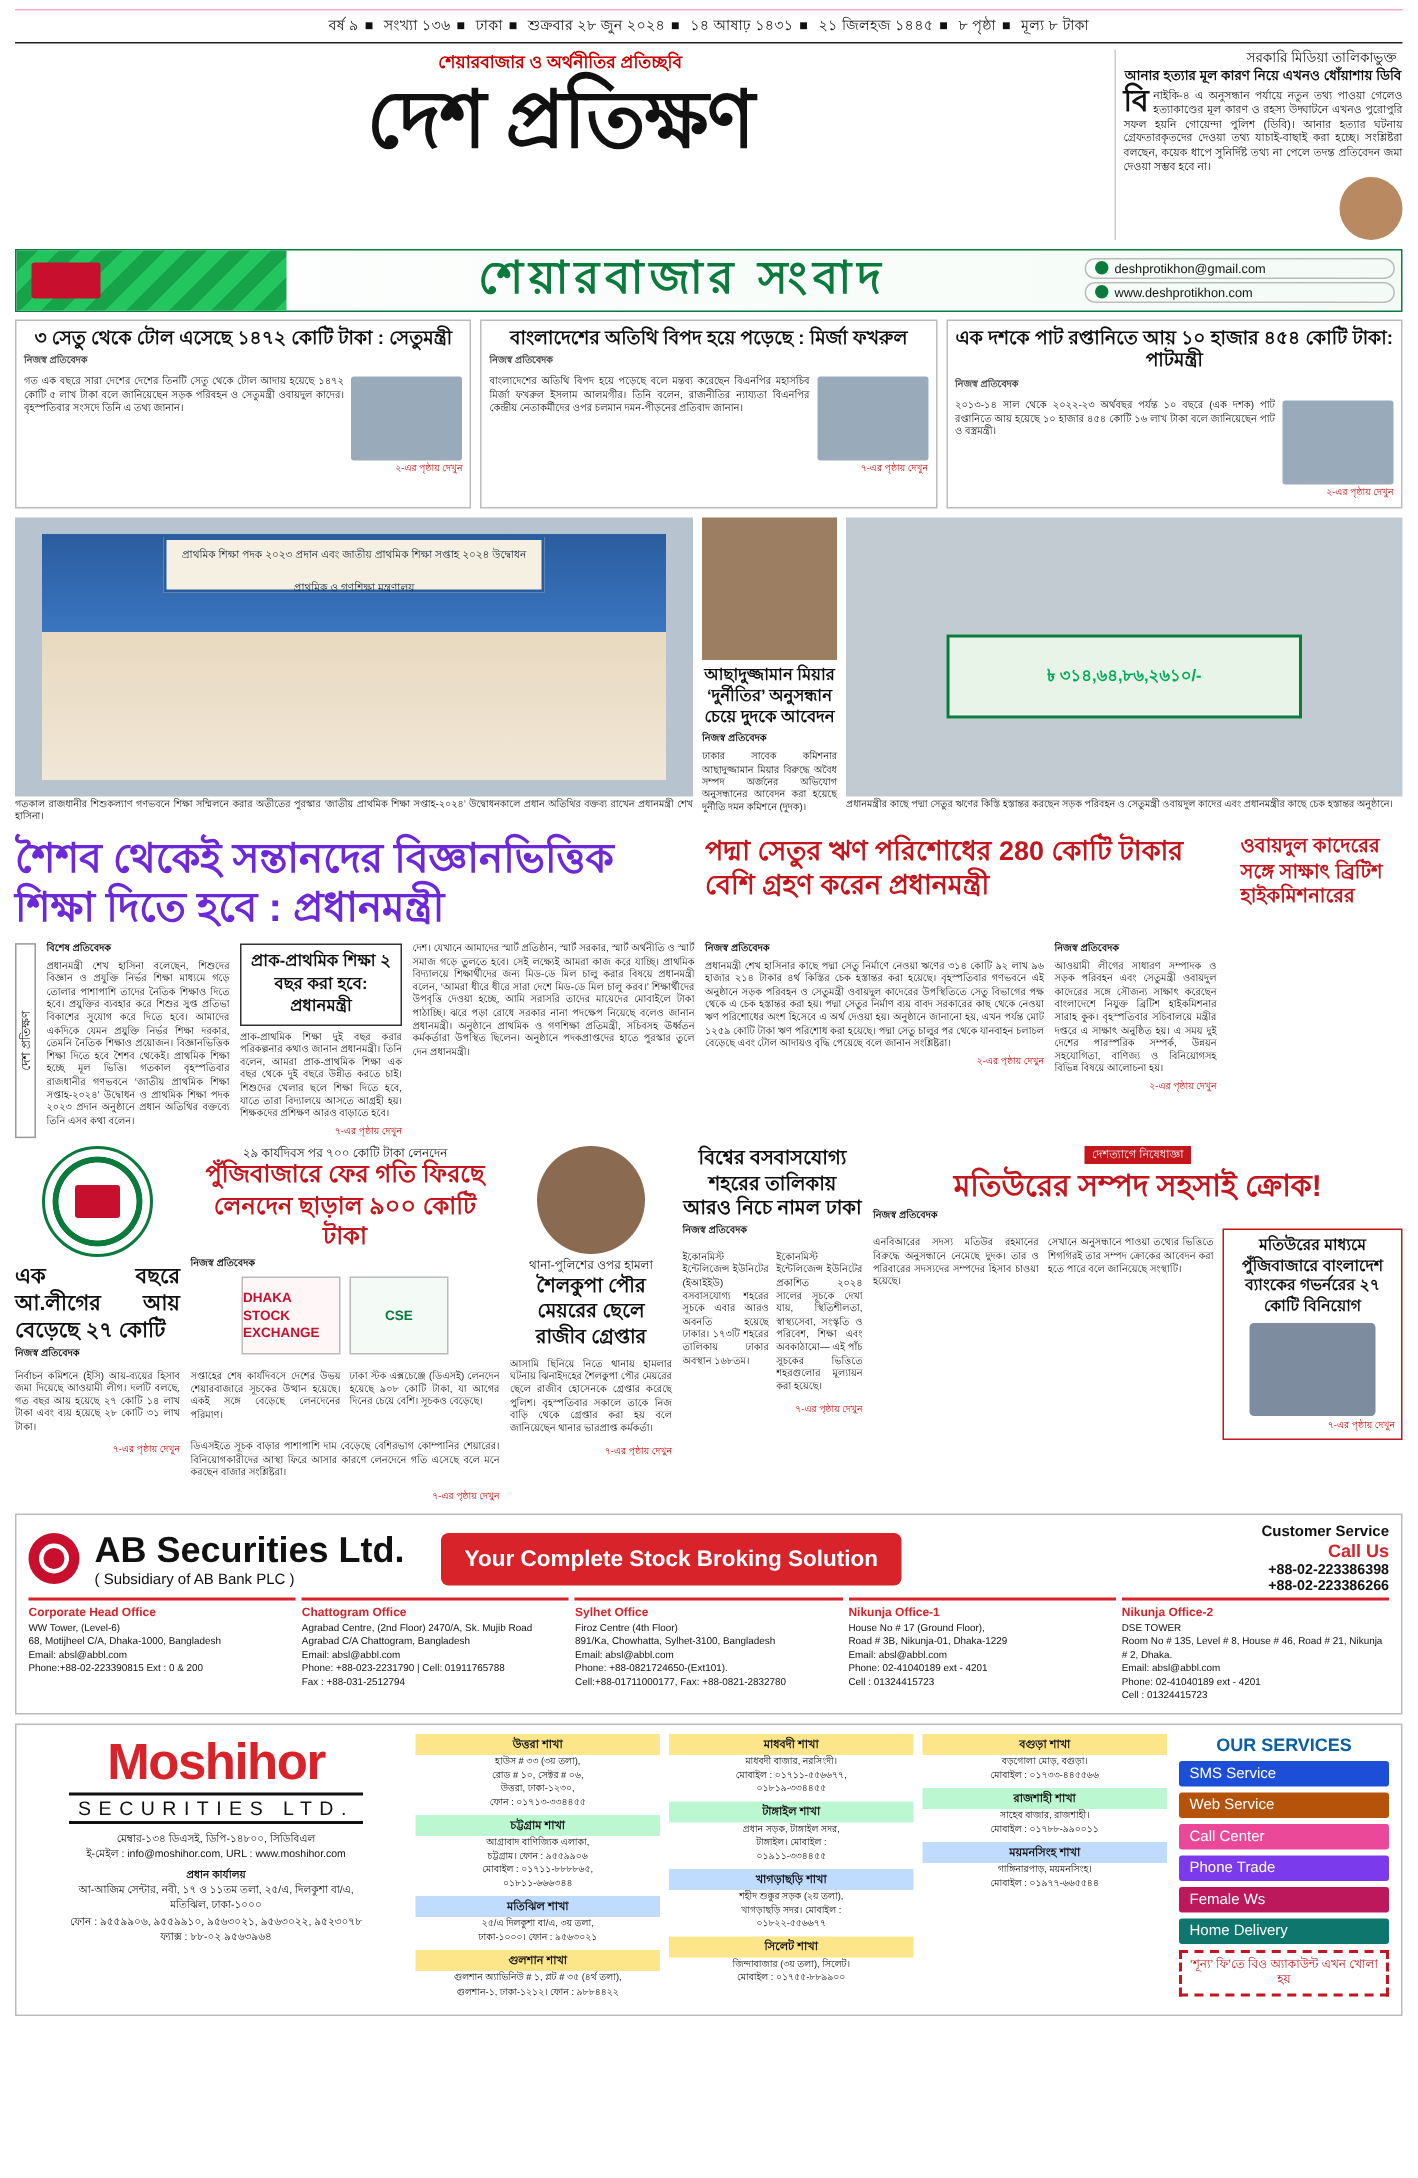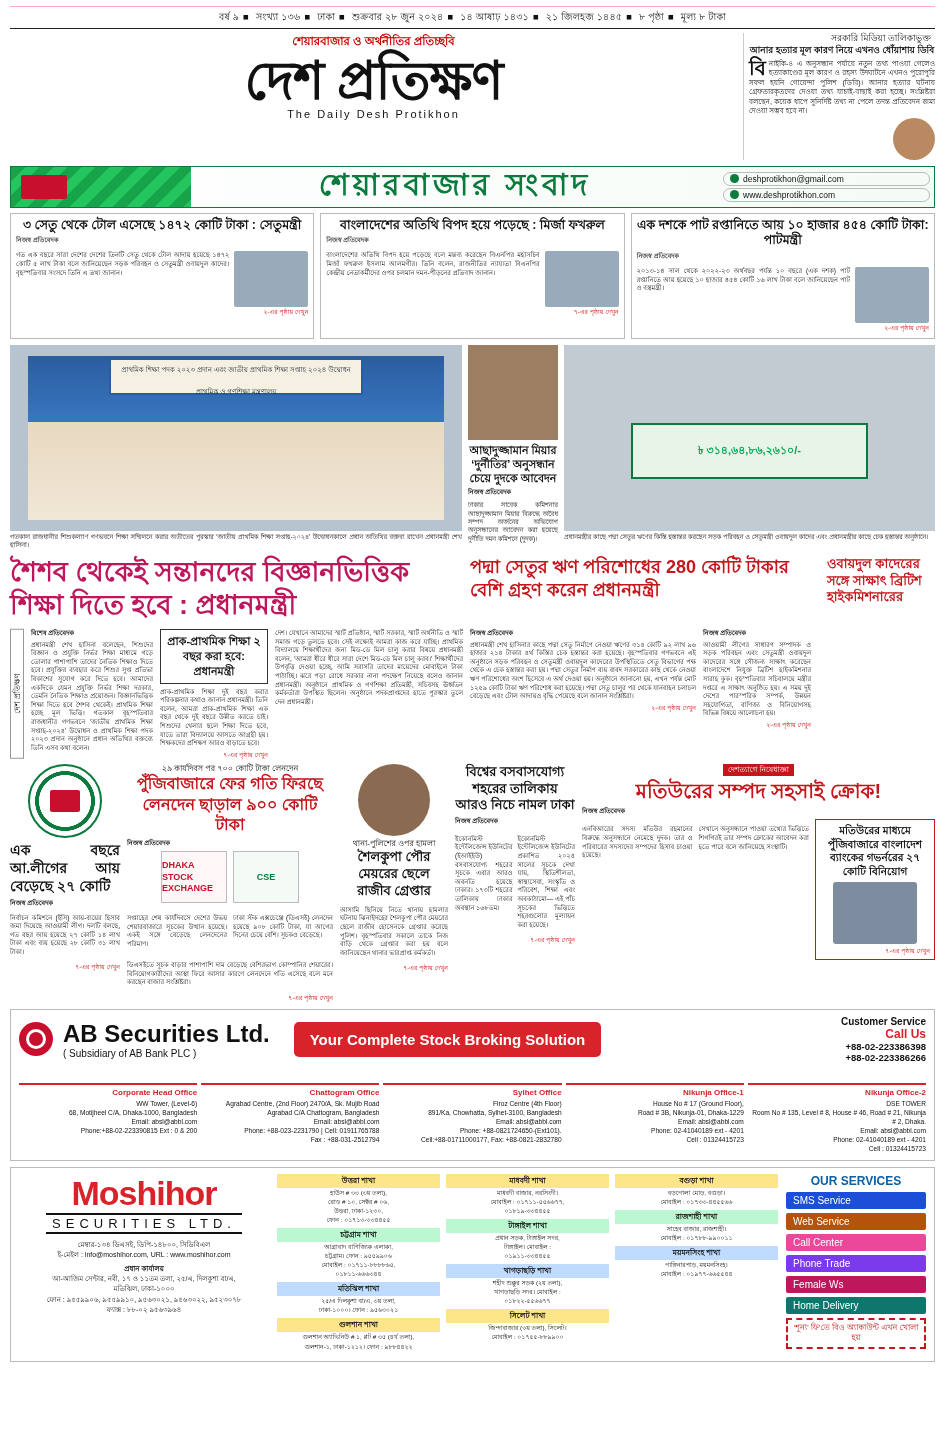--- a/index.html
+++ b/index.html
@@ -233,7 +233,6 @@
         <span class="red">শেয়ারবাজার ও অর্থনীতির প্রতিচ্ছবি</span>
       </div>
       <div class="paper-title">দেশ প্রতিক্ষণ</div>
-      <div class="paper-sub">The Daily Desh Protikhon</div>
     </div>
 
     <div class="top-right">

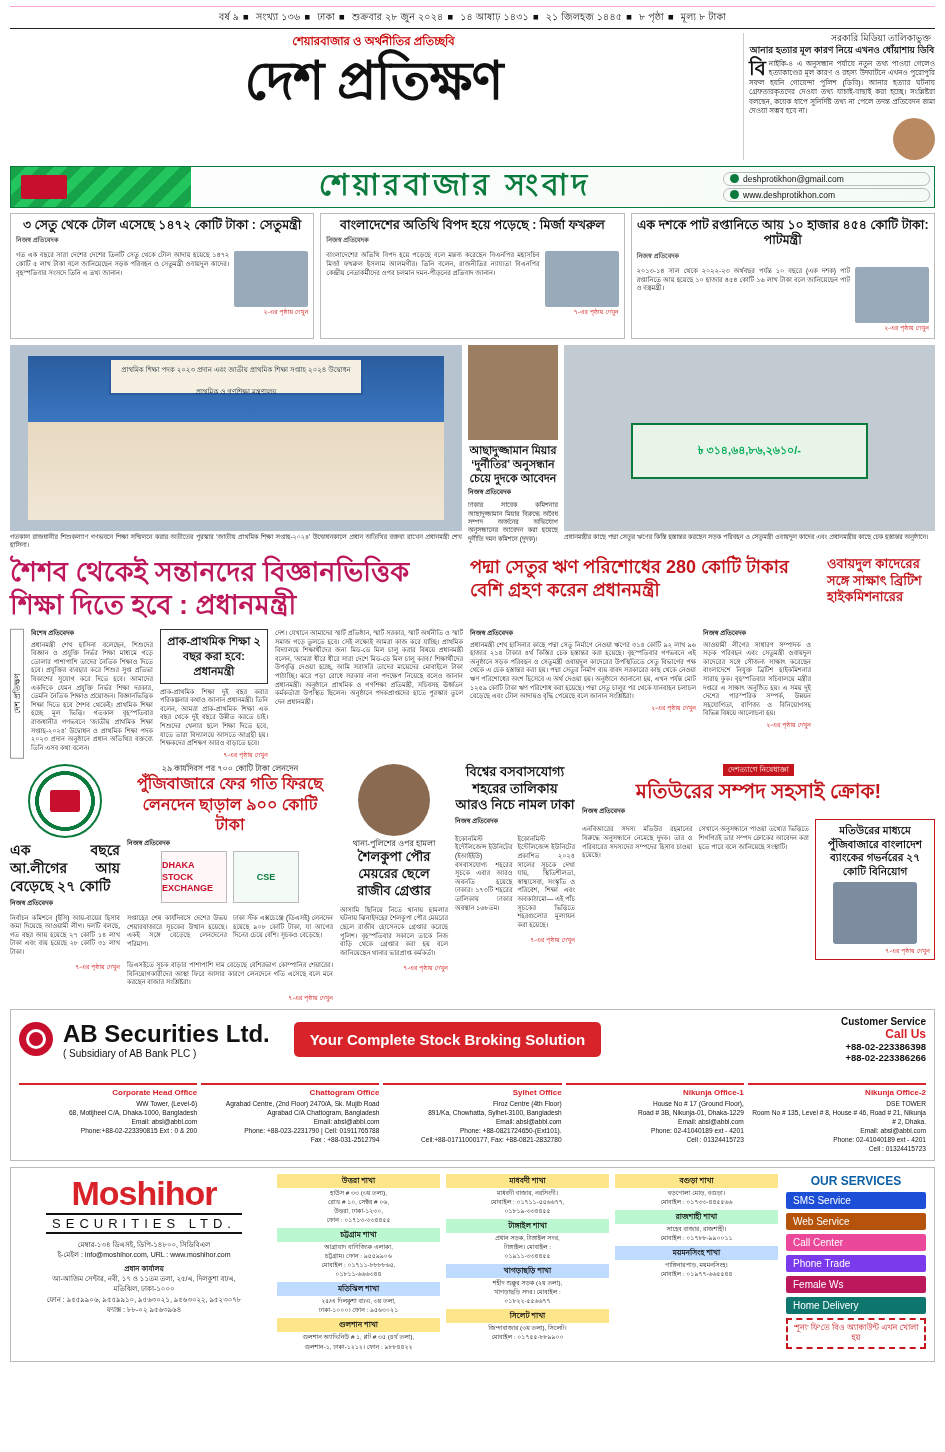--- a/index.html
+++ b/index.html
@@ -130,7 +130,7 @@
   .headband { display: flex; gap: 8px; margin-top: 6px; }
   .hb-left { width: 452px; }
   .hb-left h1 {
-    margin: 0; font-size: 27px; line-height: 1.25; color: #be185d; font-weight: bold;
+    margin: 0; font-size: 27px; line-height: 1.25; color: #6d28d9; font-weight: bold;
   }
   .hb-right { flex: 1; }
   .hb-right h2 { margin: 0; font-size: 18px; line-height: 1.3; color: #c4161c; }

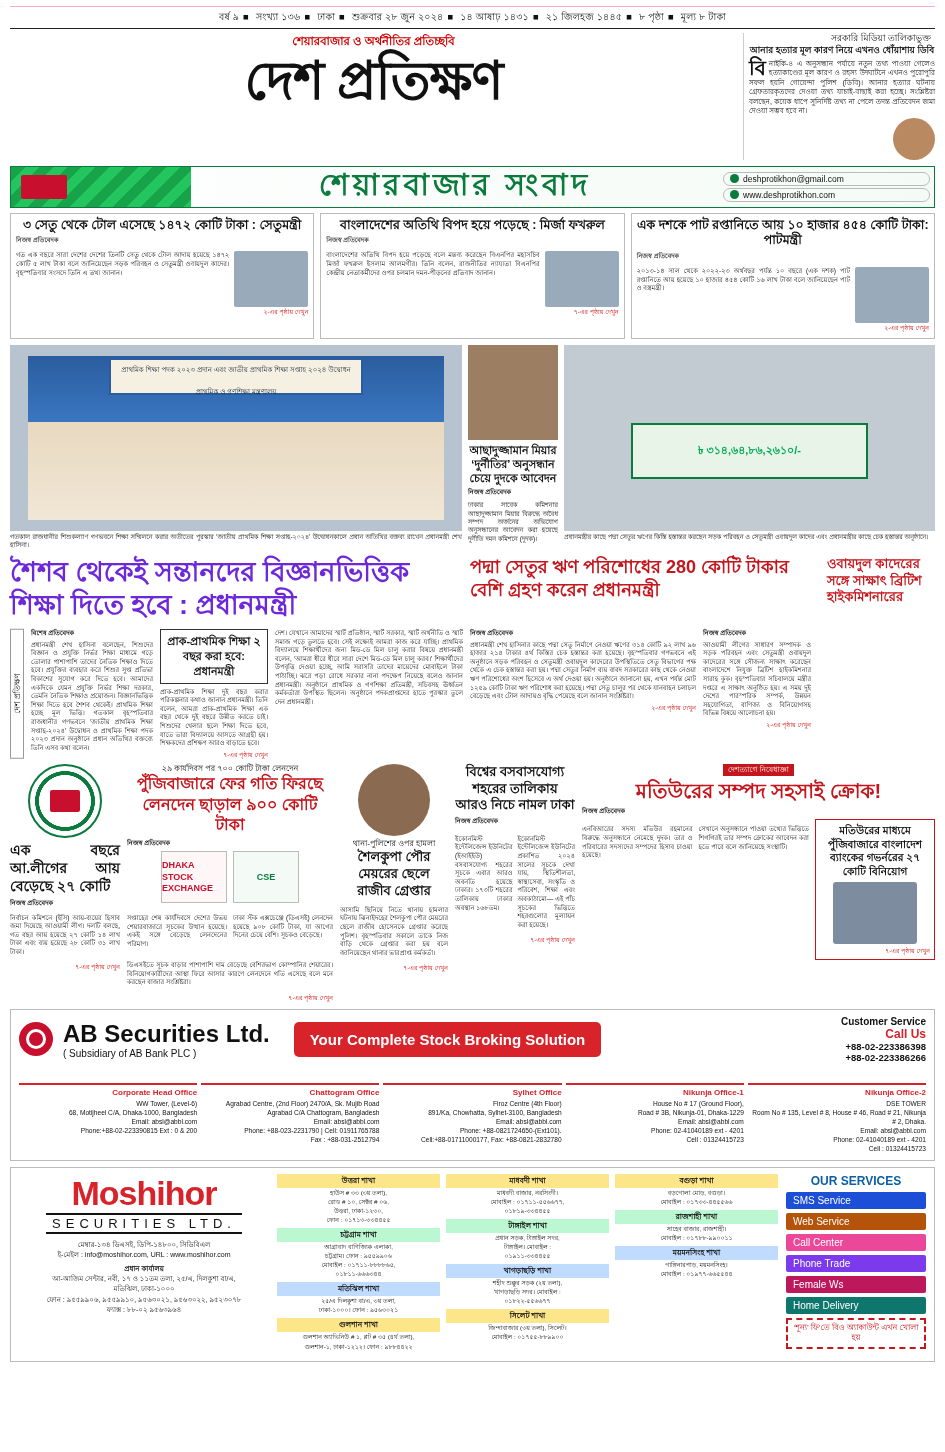--- a/index.html
+++ b/index.html
@@ -188,7 +188,7 @@
   .ab-cs { margin-left: auto; text-align: right; font-size: 10px; }
   .ab-cs .cu { color: #d8232a; font-weight: bold; font-size: 12px; }
   .ab-cs .ph { font-size: 9.5px; font-weight: bold; }
-  .ab-offices { display: flex; gap: 4px; margin-top: 20px; text-align: right; }
+  .ab-offices { display: flex; gap: 4px; margin-top: 2px; }
   .ab-off { flex: 1; border-top: 2px solid #d8232a; padding-top: 3px; font-size: 6.6px; line-height: 1.35; }
   .ab-off h5 { margin: 0 0 2px; font-size: 8px; color: #d8232a; }
 

